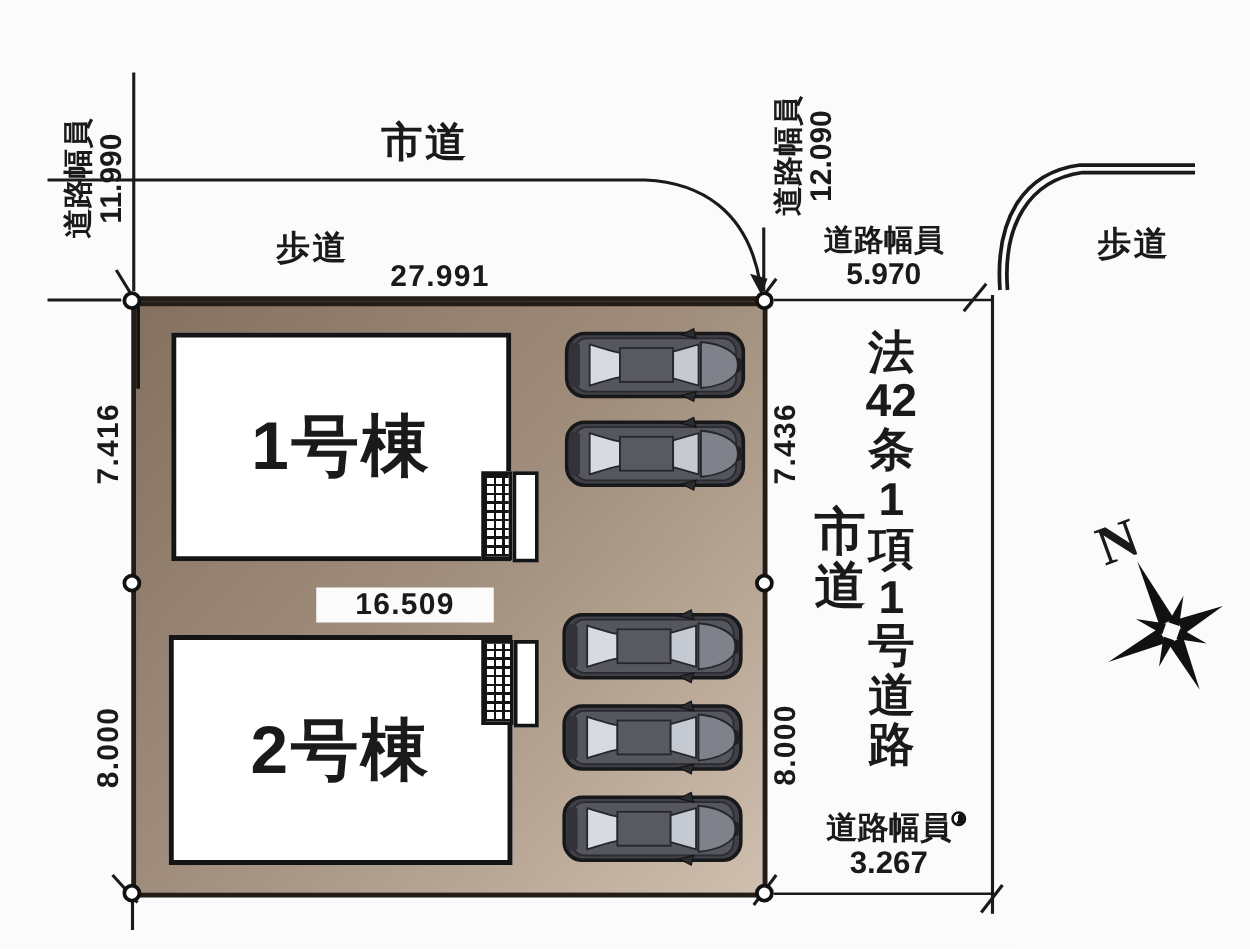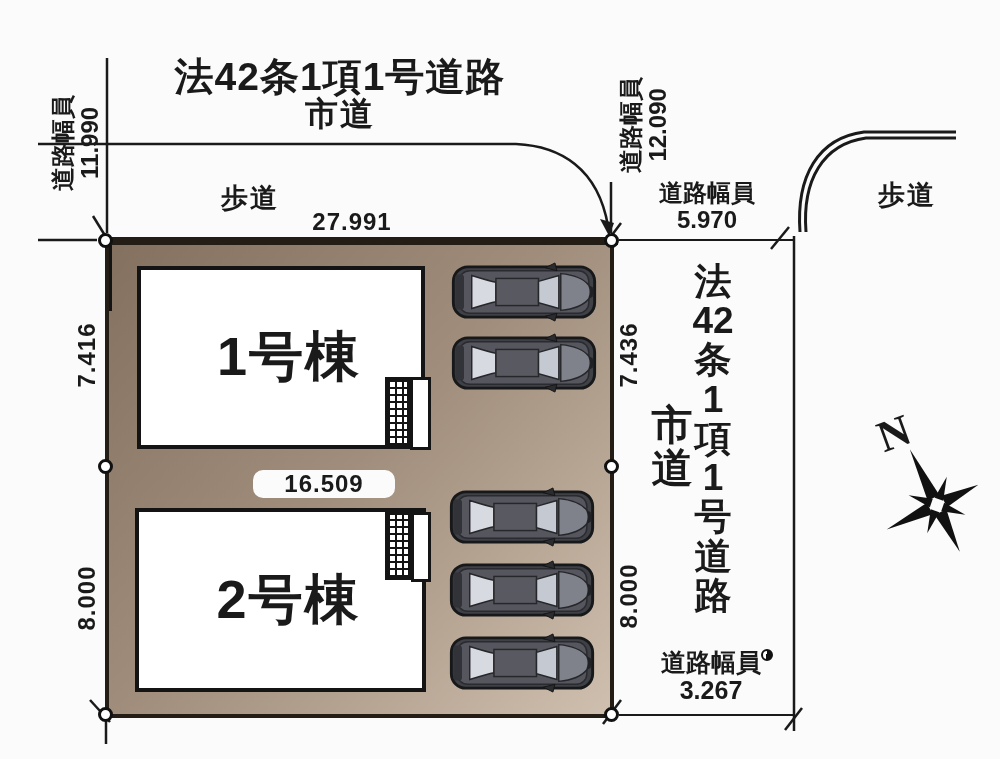--- a/index.html
+++ b/index.html
@@ -112,7 +112,6 @@
     </g>
   </svg>
 
-  <div class="abs ctr" style="left:130px;top:50px;width:420px;font-size:39px;letter-spacing:1px;">法42条1項1号道路</div>
   <div class="abs ctr" style="left:130px;top:92px;width:420px;font-size:33px;letter-spacing:2px;">市道</div>
 
   <div class="abs rot two-line" style="left:2px;top:116px;width:150px;">

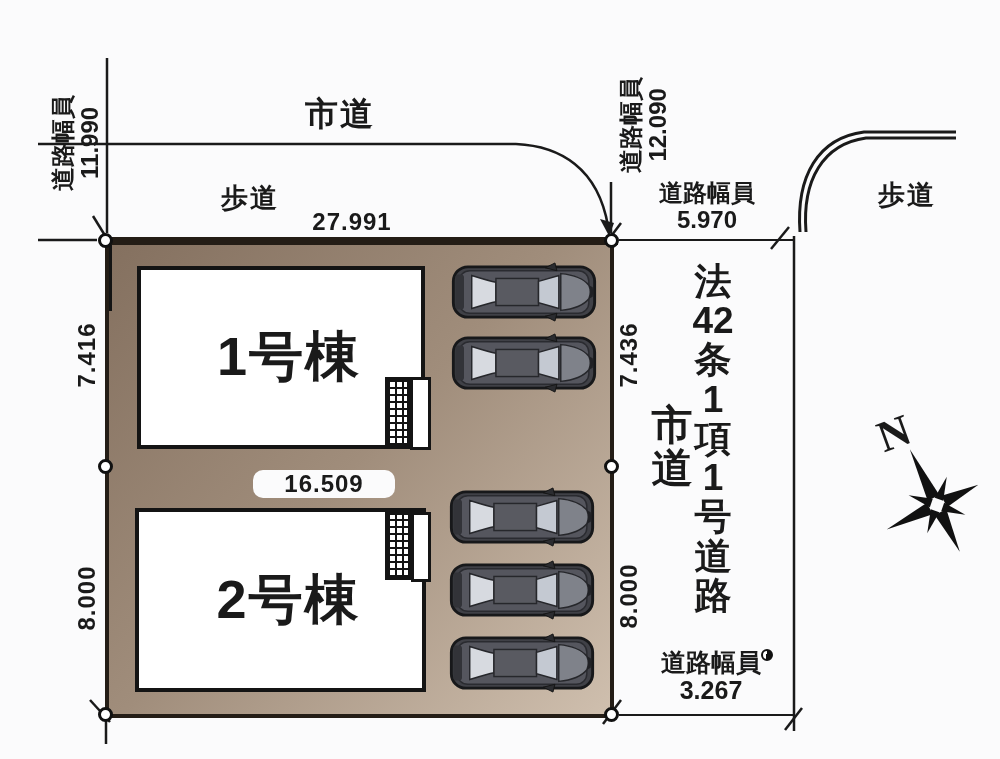--- a/index.html
+++ b/index.html
@@ -26,7 +26,7 @@
   }
   #lot-divider{left:-4px;top:222px;width:509px;height:4px;background:#241d16;}
   .building{background:#ffffff;border:4px solid #141414;position:absolute;
-    display:flex;align-items:center;justify-content:center;padding-left:16px;}
+    display:flex;align-items:center;justify-content:center;}
   .building .bname{font-size:54px;letter-spacing:2px;}
   .hatch{position:absolute;border:3px solid #141414;background-color:#fff;
     background-image:

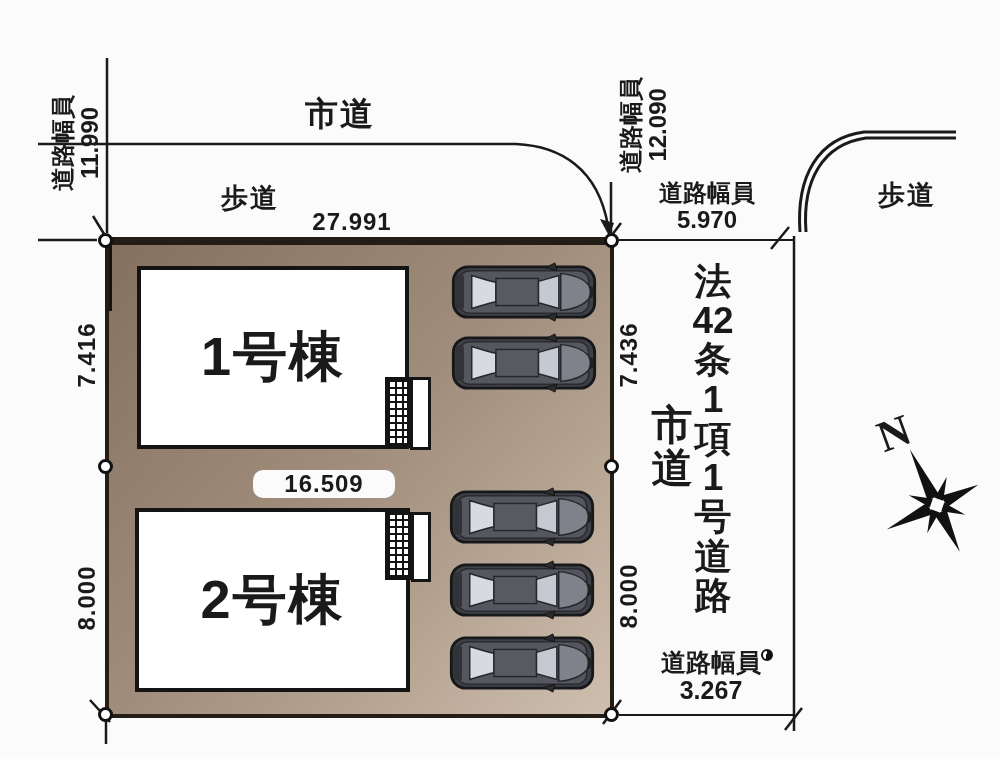--- a/index.html
+++ b/index.html
@@ -181,7 +181,7 @@
   <div class="abs rot dim ctr" style="left:584px;top:341px;width:90px;">7.436</div>
   <div class="abs rot dim ctr" style="left:584px;top:582px;width:90px;">8.000</div>
 
-  <div class="abs dim ctr chip" style="left:253px;top:470px;width:130px;border-radius:10px;">16.509</div>
+  <div class="abs dim ctr chip" style="left:253px;top:470px;width:130px;">16.509</div>
 
   <div class="abs vcol" style="left:689px;top:262px;width:48px;font-size:37px;">
       <span>法</span>

